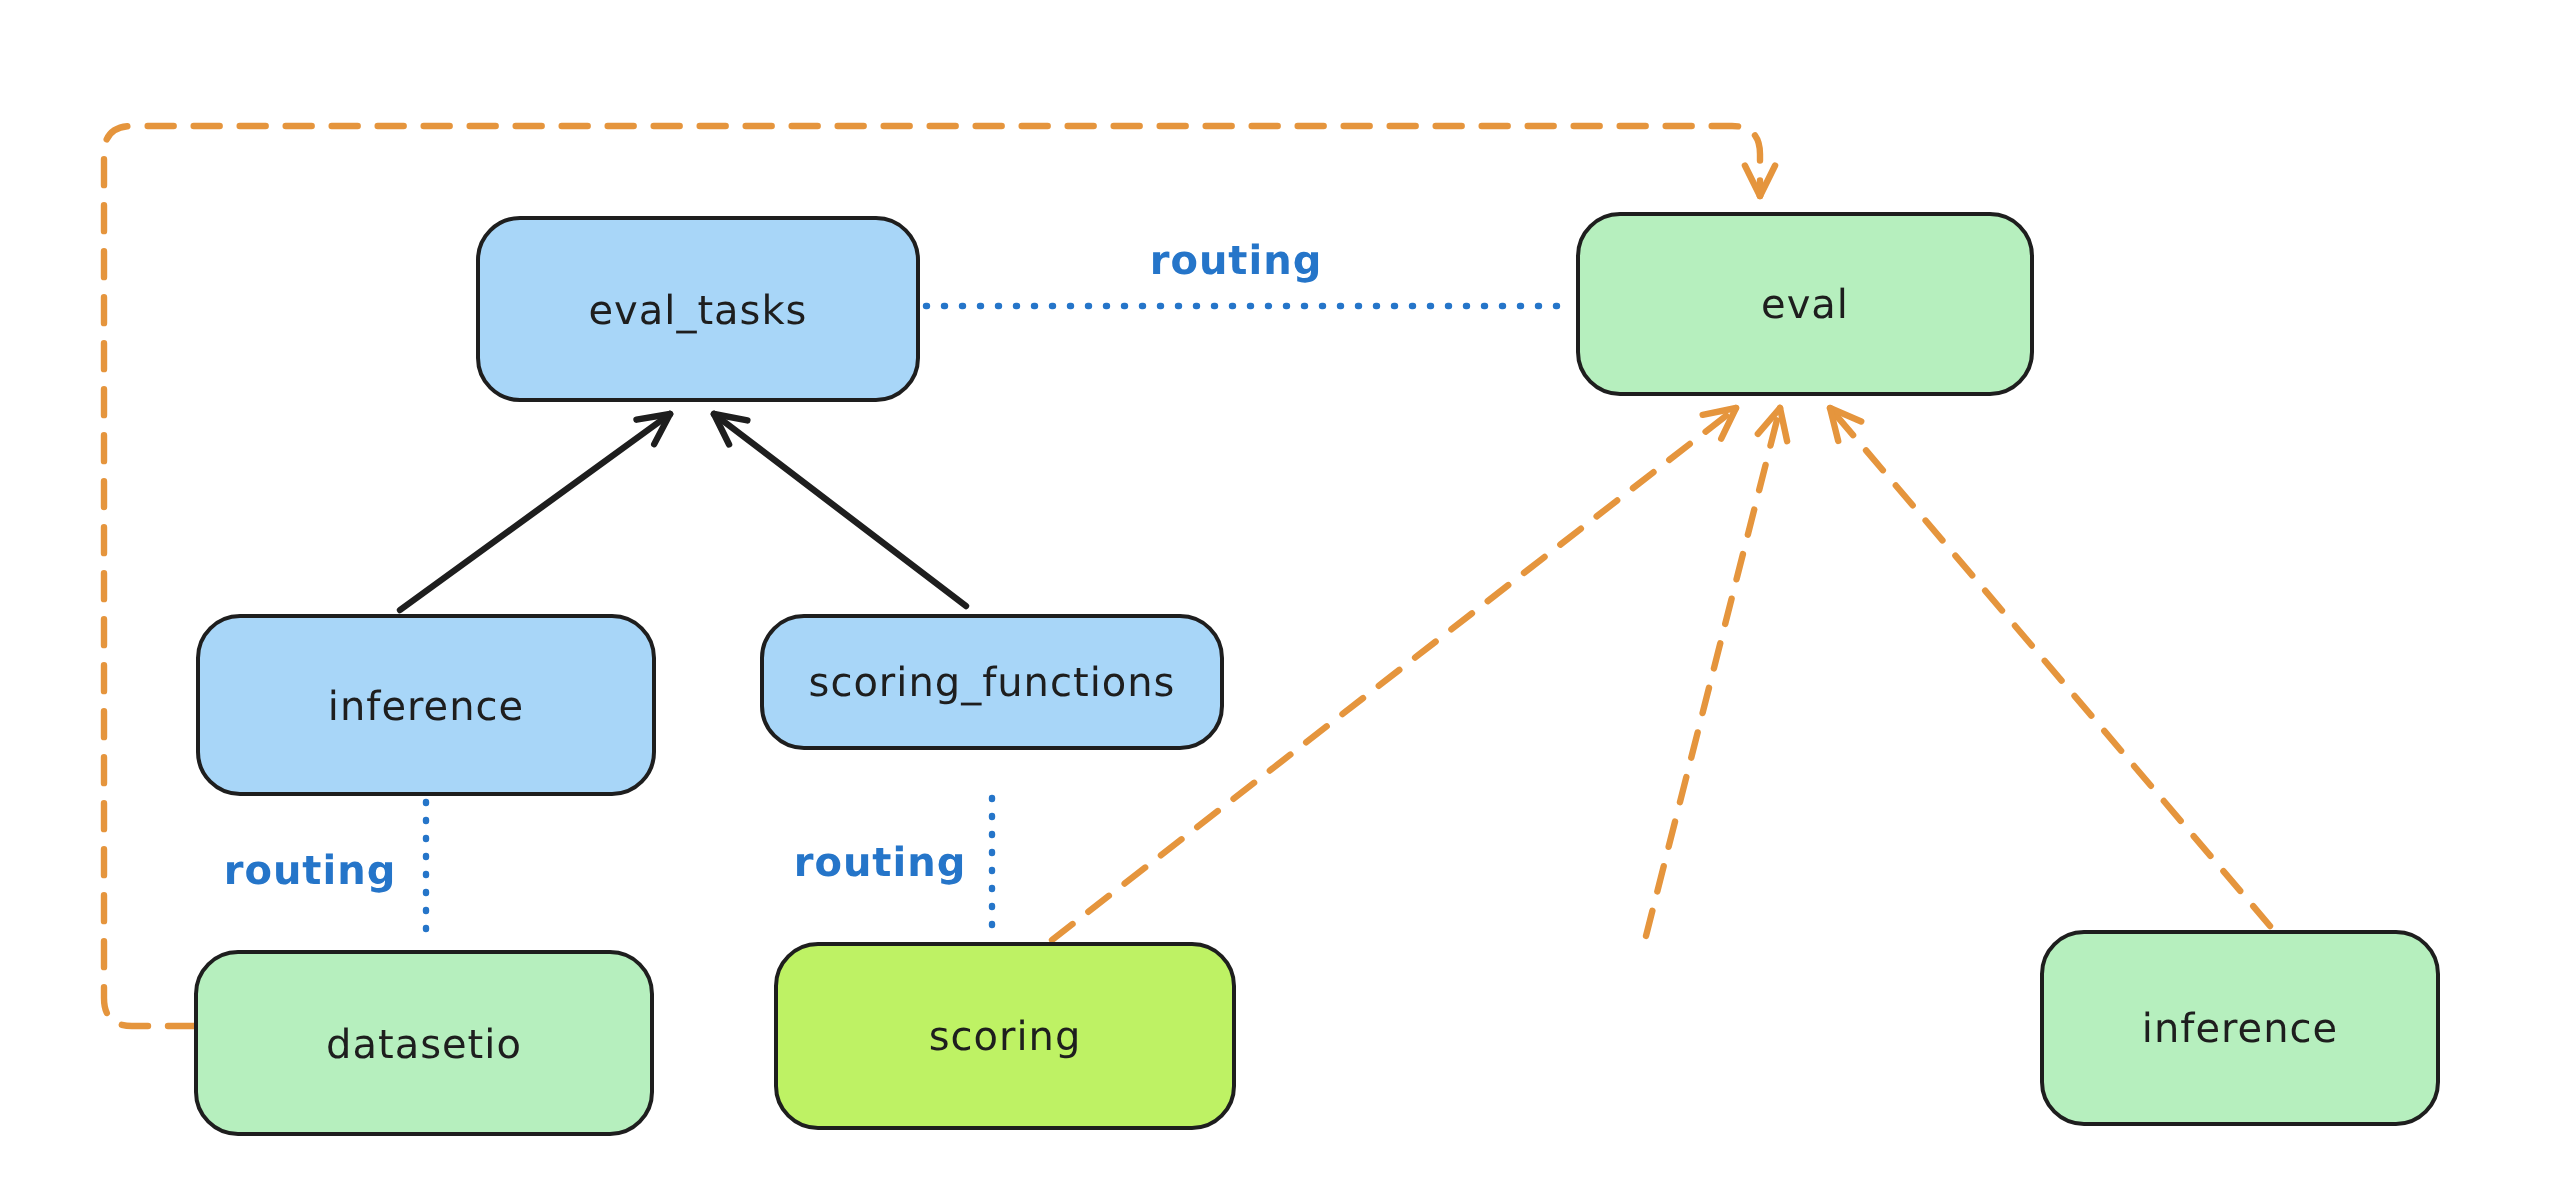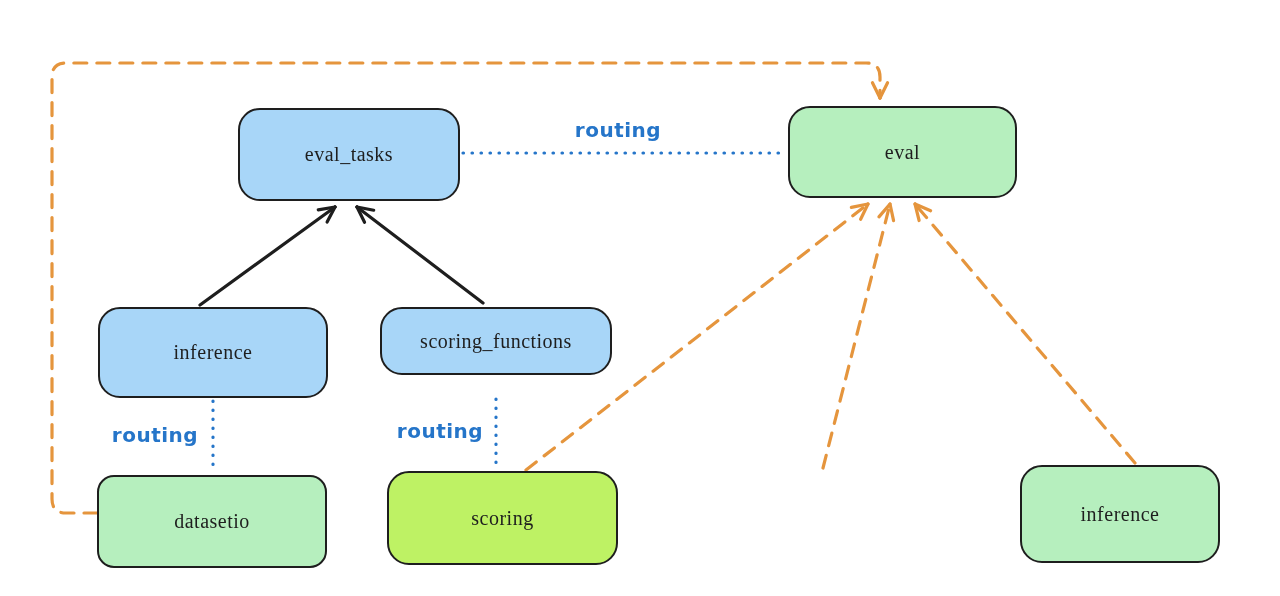--- a/index.html
+++ b/index.html
@@ -34,7 +34,6 @@
     font-size: 20px;
     color: #1e1e1e;
     letter-spacing: 0.5px;
-    font-family: Liberation Serif, serif;
   }
   #n-eval_tasks        { left: 238px; top: 108px; width: 222px; height: 93px; }
   #n-eval              { left: 788px; top: 106px; width: 229px; height: 92px; }

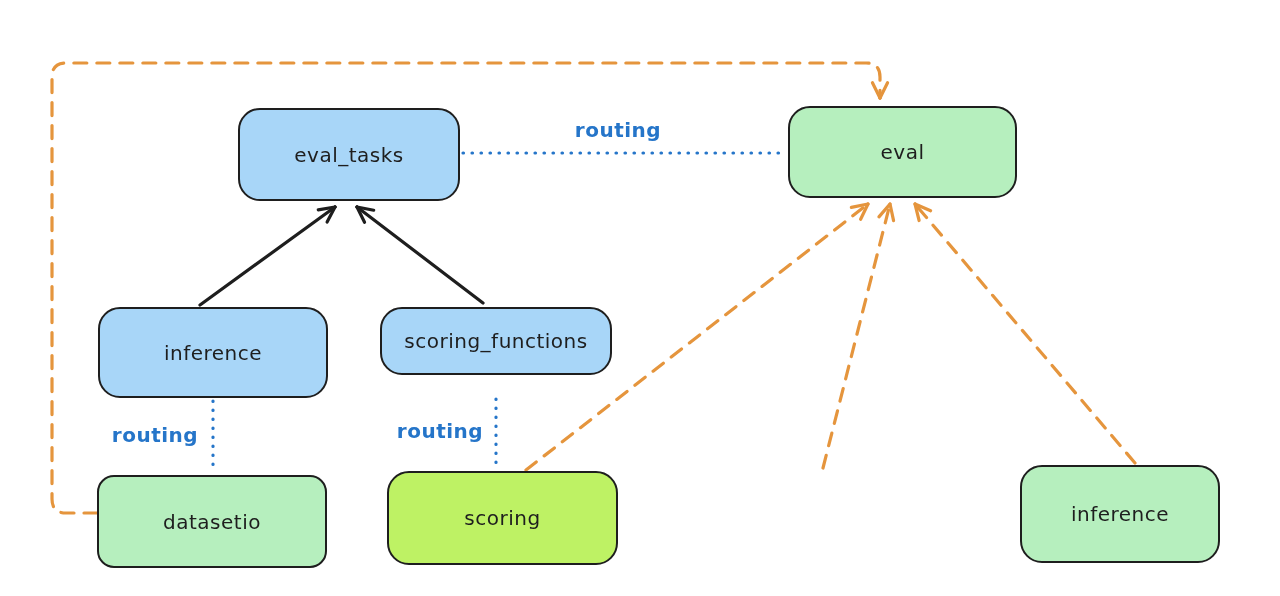--- a/index.html
+++ b/index.html
@@ -97,7 +97,7 @@
   <div class="node" id="n-scoring_functions" style="background: rgb(168, 214, 248); border-color: rgb(30, 30, 30); color: rgb(30, 30, 30);">
     <span>scoring_functions</span>
   </div>
-  <div class="node" id="n-datasetio" style="background: rgb(182, 239, 190); border-color: rgb(30, 30, 30); color: rgb(30, 30, 30); border-radius: 17px;">
+  <div class="node" id="n-datasetio" style="background: rgb(182, 239, 190); border-color: rgb(30, 30, 30); color: rgb(30, 30, 30);">
     <span>datasetio</span>
   </div>
   <div class="node" id="n-scoring" style="background: #bef264; border-color: rgb(30, 30, 30); color: rgb(30, 30, 30);">

